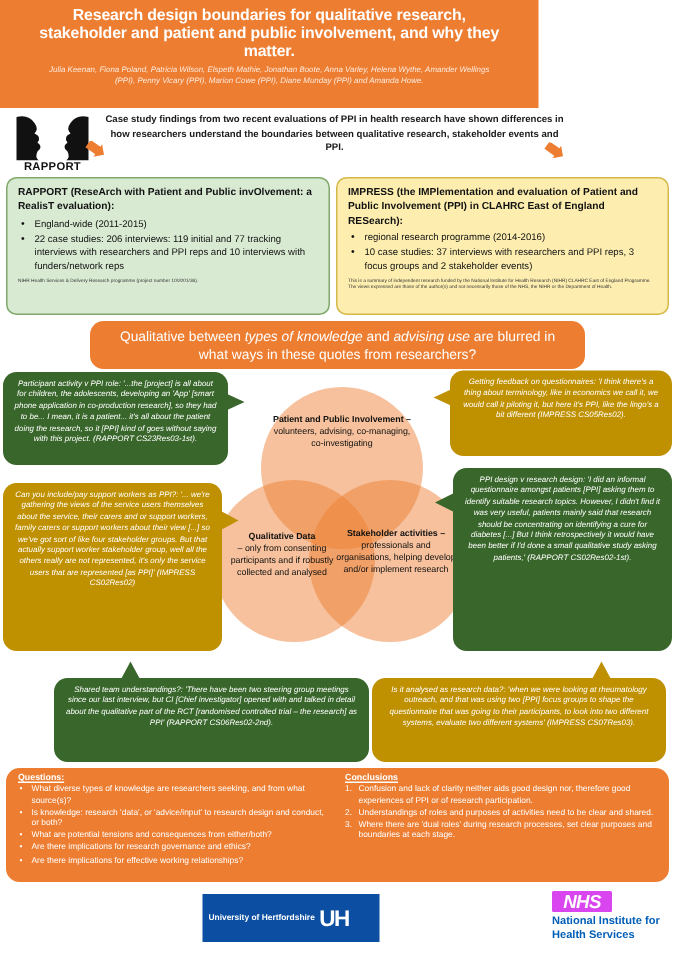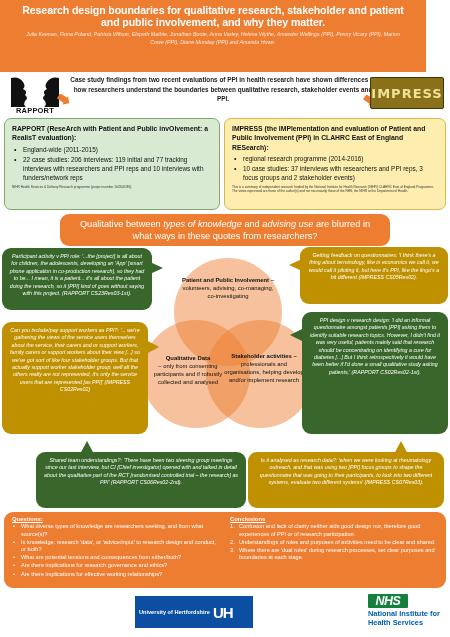--- a/index.html
+++ b/index.html
@@ -13,7 +13,7 @@
 
   
   .header{
-    position:absolute;left:0;top:0;width:426px;height:72px;
+    position:absolute;left:0;top:0;width:359px;height:72px;
     background:#ed7d31;
     box-sizing:border-box;padding:4px 18px 0 18px;
   }

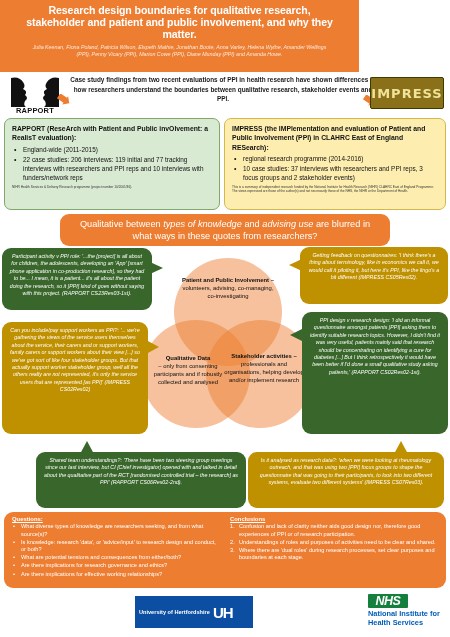--- a/index.html
+++ b/index.html
@@ -226,7 +226,6 @@
       <path d="M1 2 L9 2 L9 0 L14 5 L9 10 L9 8 L1 8 Z" fill="#ed7d31" transform="rotate(35 7 6)"></path>
     </svg>
 
-    <div class="impress-logo">IMPRESS</div>
   </div>
 
   <div class="study left">

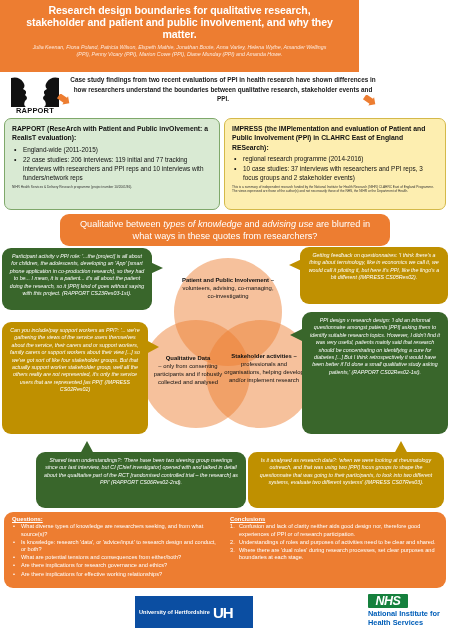--- a/index.html
+++ b/index.html
@@ -187,7 +187,7 @@
     position:absolute;left:368px;top:4px;width:78px;
   }
   .foot-nhs .badge{
-    background:#15803d;color:#fff;font-weight:bold;font-style:italic;
+    background:#d946ef;color:#fff;font-weight:bold;font-style:italic;
     font-size:12.5px;line-height:14px;letter-spacing:-0.5px;
     text-align:center;width:40px;border-radius:1px;
   }

